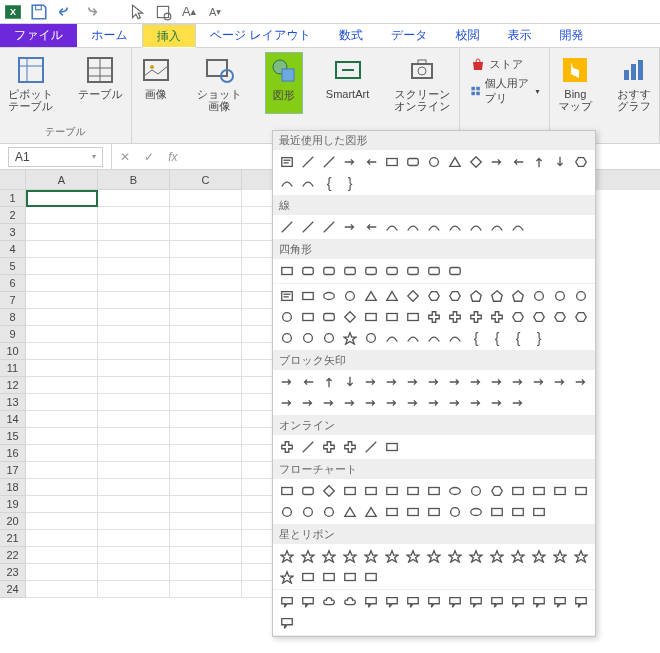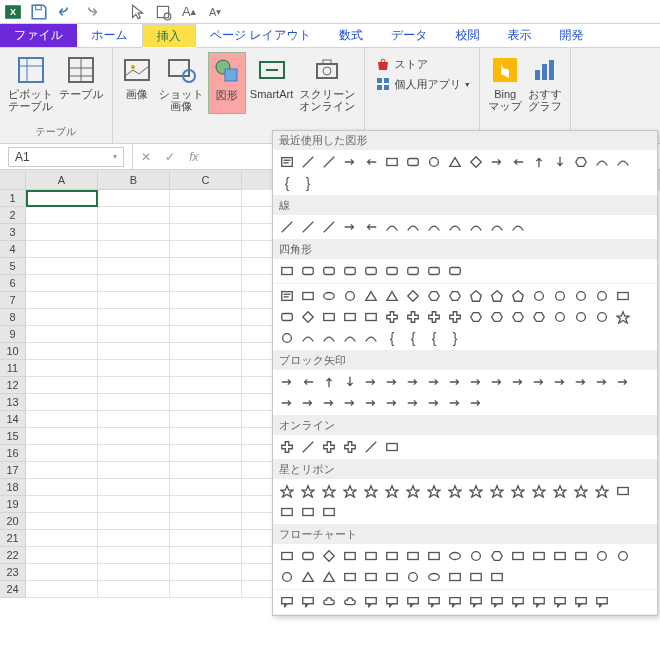--- a/index.html
+++ b/index.html
@@ -12,7 +12,7 @@
     .tab.active { background: #fde047; color: #217346; border: 1px solid #d4d4d4; border-bottom: 1px solid #fff; margin-bottom: -1px; }
     .ribbon { background: #f1f1f1; border-bottom: 1px solid #d4d4d4; display: flex; height: 96px; position: relative; }
     .group { border-right: 1px solid #d4d4d4; padding: 4px 6px; display: flex; flex-direction: column; justify-content: space-between; }
-    .group-items { display: flex; gap: 2px; }
+    .group-items { display: flex; gap: 21px; }
     .rb-btn { display: flex; flex-direction: column; align-items: center; gap: 2px; padding: 2px; cursor: pointer; }
     .rb-btn.active { background: #fca5a5; border: 1px solid #8fbb9e; }
     .rb-icon { width: 32px; height: 32px; display: flex; align-items: center; justify-content: center; }

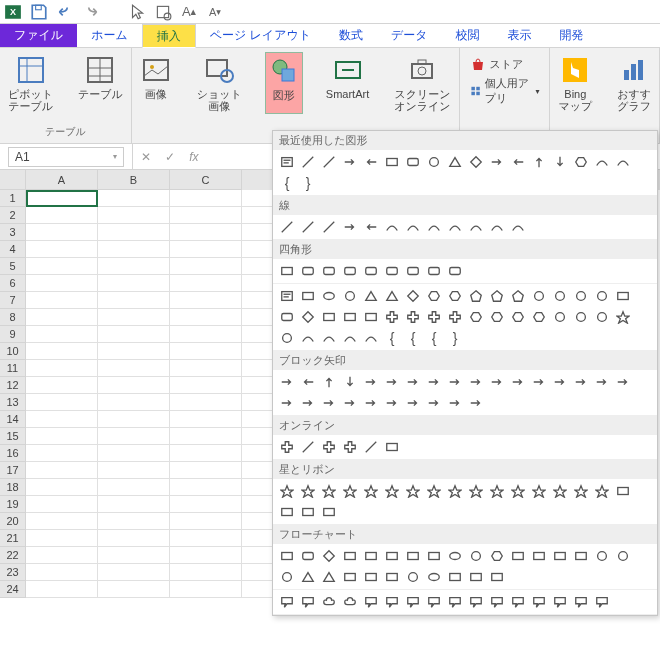--- a/index.html
+++ b/index.html
@@ -14,7 +14,7 @@
     .group { border-right: 1px solid #d4d4d4; padding: 4px 6px; display: flex; flex-direction: column; justify-content: space-between; }
     .group-items { display: flex; gap: 21px; }
     .rb-btn { display: flex; flex-direction: column; align-items: center; gap: 2px; padding: 2px; cursor: pointer; }
-    .rb-btn.active { background: #fca5a5; border: 1px solid #8fbb9e; }
+    .rb-btn.active { background: #84cc16; border: 1px solid #8fbb9e; }
     .rb-icon { width: 32px; height: 32px; display: flex; align-items: center; justify-content: center; }
     .rb-label { font-size: 11px; text-align: center; line-height: 1.1; white-space: pre; }
     .group-label { font-size: 10px; color: #666; text-align: center; margin-top: 2px; }

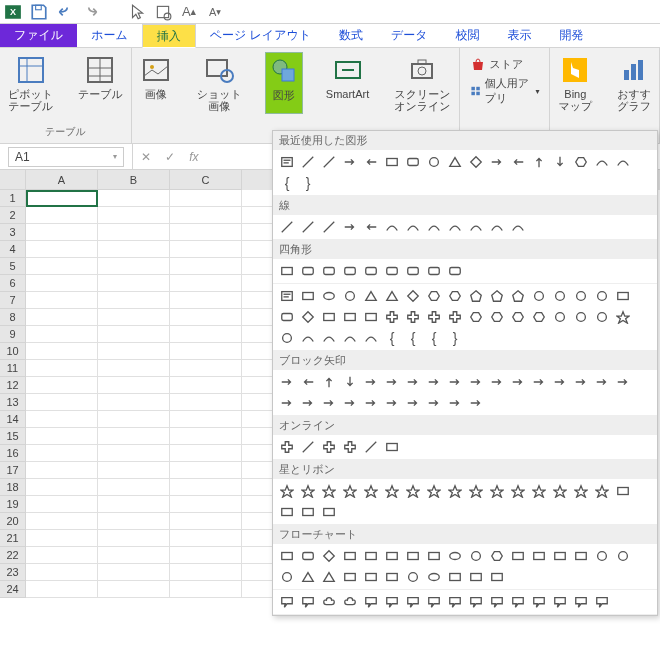--- a/index.html
+++ b/index.html
@@ -33,7 +33,7 @@
     .cell { width: 72px; height: 17px; border-right: 1px solid #e0e0e0; border-bottom: 1px solid #e0e0e0; }
     .cell.selected { border: 2px solid #217346; }
     .corner { width: 26px; height: 20px; background: #e6e6e6; border-right: 1px solid #d4d4d4; border-bottom: 1px solid #d4d4d4; }
-    .shapes-dropdown { position: absolute; left: 272px; top: 130px; width: 386px; background: #fff; border: 1px solid #c6c6c6; box-shadow: 2px 2px 6px rgba(0,0,0,0.2); z-index: 100; }
+    .shapes-dropdown { position: absolute; left: 272px; top: 130px; width: 324px; background: #fff; border: 1px solid #c6c6c6; box-shadow: 2px 2px 6px rgba(0,0,0,0.2); z-index: 100; }
     .shape-cat { border-bottom: 1px solid #eee; }
     .shape-cat-hdr { background: #eee; padding: 2px 6px; font-size: 11px; color: #666; }
     .shape-row { display: flex; flex-wrap: wrap; padding: 2px 4px; gap: 1px; }

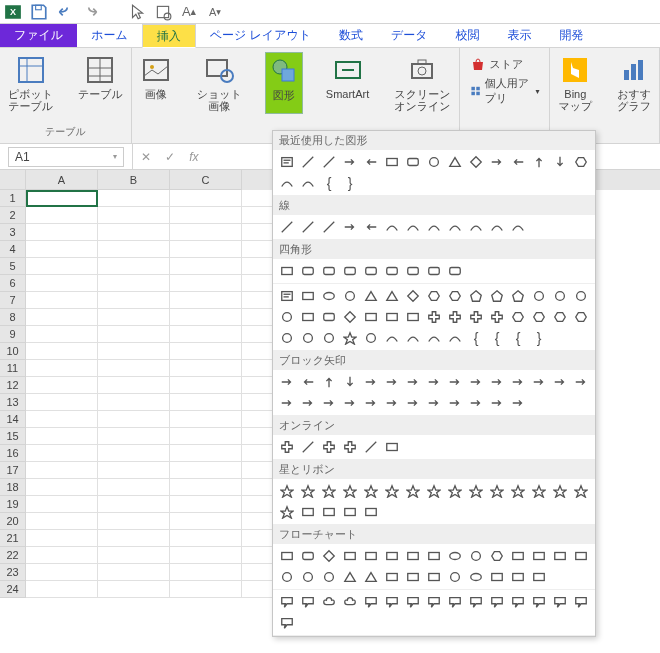--- a/index.html
+++ b/index.html
@@ -19,7 +19,7 @@
     .rb-label { font-size: 11px; text-align: center; line-height: 1.1; white-space: pre; }
     .group-label { font-size: 10px; color: #666; text-align: center; margin-top: 2px; }
     .name-box-row { display: flex; align-items: center; height: 26px; border-bottom: 1px solid #d4d4d4; }
-    .name-box { width: 116px; border: 1px solid #ccc; margin: 2px 8px; padding: 2px 6px; font-size: 12px; display: flex; justify-content: space-between; align-items: center; }
+    .name-box { width: 95px; border: 1px solid #ccc; margin: 2px 8px; padding: 2px 6px; font-size: 12px; display: flex; justify-content: space-between; align-items: center; }
     .fx-area { display: flex; align-items: center; flex: 1; gap: 6px; padding-left: 4px; border-left: 1px solid #d4d4d4; height: 100%; }
     .fx-btn { color: #999; padding: 0 4px; }
     .sheet { display: flex; position: relative; }

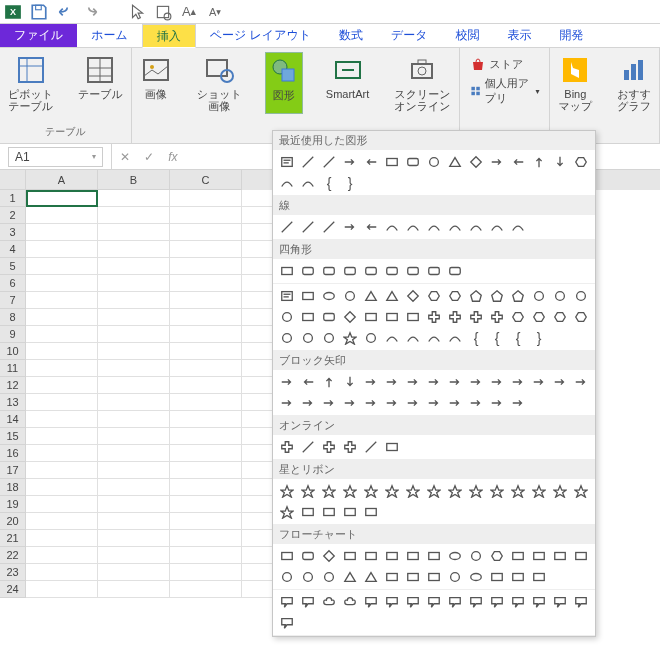--- a/index.html
+++ b/index.html
@@ -1013,6 +1013,151 @@
       </div>
   </div>
   <div class="shape-cat">
+    <div class="shape-cat-hdr">フローチャート</div>
+    <div class="shape-row" id="sr-flow">
+        <div class="shape-item">
+          <svg viewBox="0 0 16 16">
+            <rect x="2" y="4" width="12" height="8"></rect>
+          </svg>
+        </div>
+        <div class="shape-item">
+          <svg viewBox="0 0 16 16">
+            <rect x="2" y="4" width="12" height="8" rx="2"></rect>
+          </svg>
+        </div>
+        <div class="shape-item">
+          <svg viewBox="0 0 16 16">
+            <path d="M8 2 L14 8 L8 14 L2 8 Z"></path>
+          </svg>
+        </div>
+        <div class="shape-item">
+          <svg viewBox="0 0 16 16">
+            <rect x="2" y="4" width="12" height="8"></rect>
+          </svg>
+        </div>
+        <div class="shape-item">
+          <svg viewBox="0 0 16 16">
+            <rect x="2" y="4" width="12" height="8"></rect>
+          </svg>
+        </div>
+        <div class="shape-item">
+          <svg viewBox="0 0 16 16">
+            <rect x="2" y="4" width="12" height="8"></rect>
+          </svg>
+        </div>
+        <div class="shape-item">
+          <svg viewBox="0 0 16 16">
+            <rect x="2" y="4" width="12" height="8"></rect>
+          </svg>
+        </div>
+        <div class="shape-item">
+          <svg viewBox="0 0 16 16">
+            <rect x="2" y="4" width="12" height="8"></rect>
+          </svg>
+        </div>
+        <div class="shape-item">
+          <svg viewBox="0 0 16 16">
+            <ellipse cx="8" cy="8" rx="6" ry="4"></ellipse>
+          </svg>
+        </div>
+        <div class="shape-item">
+          <svg viewBox="0 0 16 16">
+            <circle cx="8" cy="8" r="5"></circle>
+          </svg>
+        </div>
+        <div class="shape-item">
+          <svg viewBox="0 0 16 16">
+            <path d="M5 3 L11 3 L14 8 L11 13 L5 13 L2 8 Z"></path>
+          </svg>
+        </div>
+        <div class="shape-item">
+          <svg viewBox="0 0 16 16">
+            <rect x="2" y="4" width="12" height="8"></rect>
+          </svg>
+        </div>
+        <div class="shape-item">
+          <svg viewBox="0 0 16 16">
+            <rect x="2" y="4" width="12" height="8"></rect>
+          </svg>
+        </div>
+        <div class="shape-item">
+          <svg viewBox="0 0 16 16">
+            <rect x="2" y="4" width="12" height="8"></rect>
+          </svg>
+        </div>
+        <div class="shape-item">
+          <svg viewBox="0 0 16 16">
+            <rect x="2" y="4" width="12" height="8"></rect>
+          </svg>
+        </div>
+        <div class="shape-item">
+          <svg viewBox="0 0 16 16">
+            <circle cx="8" cy="8" r="5"></circle>
+          </svg>
+        </div>
+        <div class="shape-item">
+          <svg viewBox="0 0 16 16">
+            <circle cx="8" cy="8" r="5"></circle>
+          </svg>
+        </div>
+        <div class="shape-item">
+          <svg viewBox="0 0 16 16">
+            <circle cx="8" cy="8" r="5"></circle>
+          </svg>
+        </div>
+        <div class="shape-item">
+          <svg viewBox="0 0 16 16">
+            <path d="M8 3 L14 13 L2 13 Z"></path>
+          </svg>
+        </div>
+        <div class="shape-item">
+          <svg viewBox="0 0 16 16">
+            <path d="M8 3 L14 13 L2 13 Z"></path>
+          </svg>
+        </div>
+        <div class="shape-item">
+          <svg viewBox="0 0 16 16">
+            <rect x="2" y="4" width="12" height="8"></rect>
+          </svg>
+        </div>
+        <div class="shape-item">
+          <svg viewBox="0 0 16 16">
+            <rect x="2" y="4" width="12" height="8"></rect>
+          </svg>
+        </div>
+        <div class="shape-item">
+          <svg viewBox="0 0 16 16">
+            <rect x="2" y="4" width="12" height="8"></rect>
+          </svg>
+        </div>
+        <div class="shape-item">
+          <svg viewBox="0 0 16 16">
+            <circle cx="8" cy="8" r="5"></circle>
+          </svg>
+        </div>
+        <div class="shape-item">
+          <svg viewBox="0 0 16 16">
+            <ellipse cx="8" cy="8" rx="6" ry="4"></ellipse>
+          </svg>
+        </div>
+        <div class="shape-item">
+          <svg viewBox="0 0 16 16">
+            <rect x="2" y="4" width="12" height="8"></rect>
+          </svg>
+        </div>
+        <div class="shape-item">
+          <svg viewBox="0 0 16 16">
+            <rect x="2" y="4" width="12" height="8"></rect>
+          </svg>
+        </div>
+        <div class="shape-item">
+          <svg viewBox="0 0 16 16">
+            <rect x="2" y="4" width="12" height="8"></rect>
+          </svg>
+        </div>
+      </div>
+  </div>
+  <div class="shape-cat">
     <div class="shape-cat-hdr">星とリボン</div>
     <div class="shape-row" id="sr-stars" style="position:relative">
 
@@ -1119,151 +1264,6 @@
       </div>
   </div>
   <div class="shape-cat">
-    <div class="shape-cat-hdr">フローチャート</div>
-    <div class="shape-row" id="sr-flow">
-        <div class="shape-item">
-          <svg viewBox="0 0 16 16">
-            <rect x="2" y="4" width="12" height="8"></rect>
-          </svg>
-        </div>
-        <div class="shape-item">
-          <svg viewBox="0 0 16 16">
-            <rect x="2" y="4" width="12" height="8" rx="2"></rect>
-          </svg>
-        </div>
-        <div class="shape-item">
-          <svg viewBox="0 0 16 16">
-            <path d="M8 2 L14 8 L8 14 L2 8 Z"></path>
-          </svg>
-        </div>
-        <div class="shape-item">
-          <svg viewBox="0 0 16 16">
-            <rect x="2" y="4" width="12" height="8"></rect>
-          </svg>
-        </div>
-        <div class="shape-item">
-          <svg viewBox="0 0 16 16">
-            <rect x="2" y="4" width="12" height="8"></rect>
-          </svg>
-        </div>
-        <div class="shape-item">
-          <svg viewBox="0 0 16 16">
-            <rect x="2" y="4" width="12" height="8"></rect>
-          </svg>
-        </div>
-        <div class="shape-item">
-          <svg viewBox="0 0 16 16">
-            <rect x="2" y="4" width="12" height="8"></rect>
-          </svg>
-        </div>
-        <div class="shape-item">
-          <svg viewBox="0 0 16 16">
-            <rect x="2" y="4" width="12" height="8"></rect>
-          </svg>
-        </div>
-        <div class="shape-item">
-          <svg viewBox="0 0 16 16">
-            <ellipse cx="8" cy="8" rx="6" ry="4"></ellipse>
-          </svg>
-        </div>
-        <div class="shape-item">
-          <svg viewBox="0 0 16 16">
-            <circle cx="8" cy="8" r="5"></circle>
-          </svg>
-        </div>
-        <div class="shape-item">
-          <svg viewBox="0 0 16 16">
-            <path d="M5 3 L11 3 L14 8 L11 13 L5 13 L2 8 Z"></path>
-          </svg>
-        </div>
-        <div class="shape-item">
-          <svg viewBox="0 0 16 16">
-            <rect x="2" y="4" width="12" height="8"></rect>
-          </svg>
-        </div>
-        <div class="shape-item">
-          <svg viewBox="0 0 16 16">
-            <rect x="2" y="4" width="12" height="8"></rect>
-          </svg>
-        </div>
-        <div class="shape-item">
-          <svg viewBox="0 0 16 16">
-            <rect x="2" y="4" width="12" height="8"></rect>
-          </svg>
-        </div>
-        <div class="shape-item">
-          <svg viewBox="0 0 16 16">
-            <rect x="2" y="4" width="12" height="8"></rect>
-          </svg>
-        </div>
-        <div class="shape-item">
-          <svg viewBox="0 0 16 16">
-            <circle cx="8" cy="8" r="5"></circle>
-          </svg>
-        </div>
-        <div class="shape-item">
-          <svg viewBox="0 0 16 16">
-            <circle cx="8" cy="8" r="5"></circle>
-          </svg>
-        </div>
-        <div class="shape-item">
-          <svg viewBox="0 0 16 16">
-            <circle cx="8" cy="8" r="5"></circle>
-          </svg>
-        </div>
-        <div class="shape-item">
-          <svg viewBox="0 0 16 16">
-            <path d="M8 3 L14 13 L2 13 Z"></path>
-          </svg>
-        </div>
-        <div class="shape-item">
-          <svg viewBox="0 0 16 16">
-            <path d="M8 3 L14 13 L2 13 Z"></path>
-          </svg>
-        </div>
-        <div class="shape-item">
-          <svg viewBox="0 0 16 16">
-            <rect x="2" y="4" width="12" height="8"></rect>
-          </svg>
-        </div>
-        <div class="shape-item">
-          <svg viewBox="0 0 16 16">
-            <rect x="2" y="4" width="12" height="8"></rect>
-          </svg>
-        </div>
-        <div class="shape-item">
-          <svg viewBox="0 0 16 16">
-            <rect x="2" y="4" width="12" height="8"></rect>
-          </svg>
-        </div>
-        <div class="shape-item">
-          <svg viewBox="0 0 16 16">
-            <circle cx="8" cy="8" r="5"></circle>
-          </svg>
-        </div>
-        <div class="shape-item">
-          <svg viewBox="0 0 16 16">
-            <ellipse cx="8" cy="8" rx="6" ry="4"></ellipse>
-          </svg>
-        </div>
-        <div class="shape-item">
-          <svg viewBox="0 0 16 16">
-            <rect x="2" y="4" width="12" height="8"></rect>
-          </svg>
-        </div>
-        <div class="shape-item">
-          <svg viewBox="0 0 16 16">
-            <rect x="2" y="4" width="12" height="8"></rect>
-          </svg>
-        </div>
-        <div class="shape-item">
-          <svg viewBox="0 0 16 16">
-            <rect x="2" y="4" width="12" height="8"></rect>
-          </svg>
-        </div>
-      </div>
-  </div>
-  <div class="shape-cat">
     <div class="shape-row" id="sr-call">
         <div class="shape-item">
           <svg viewBox="0 0 16 16">

